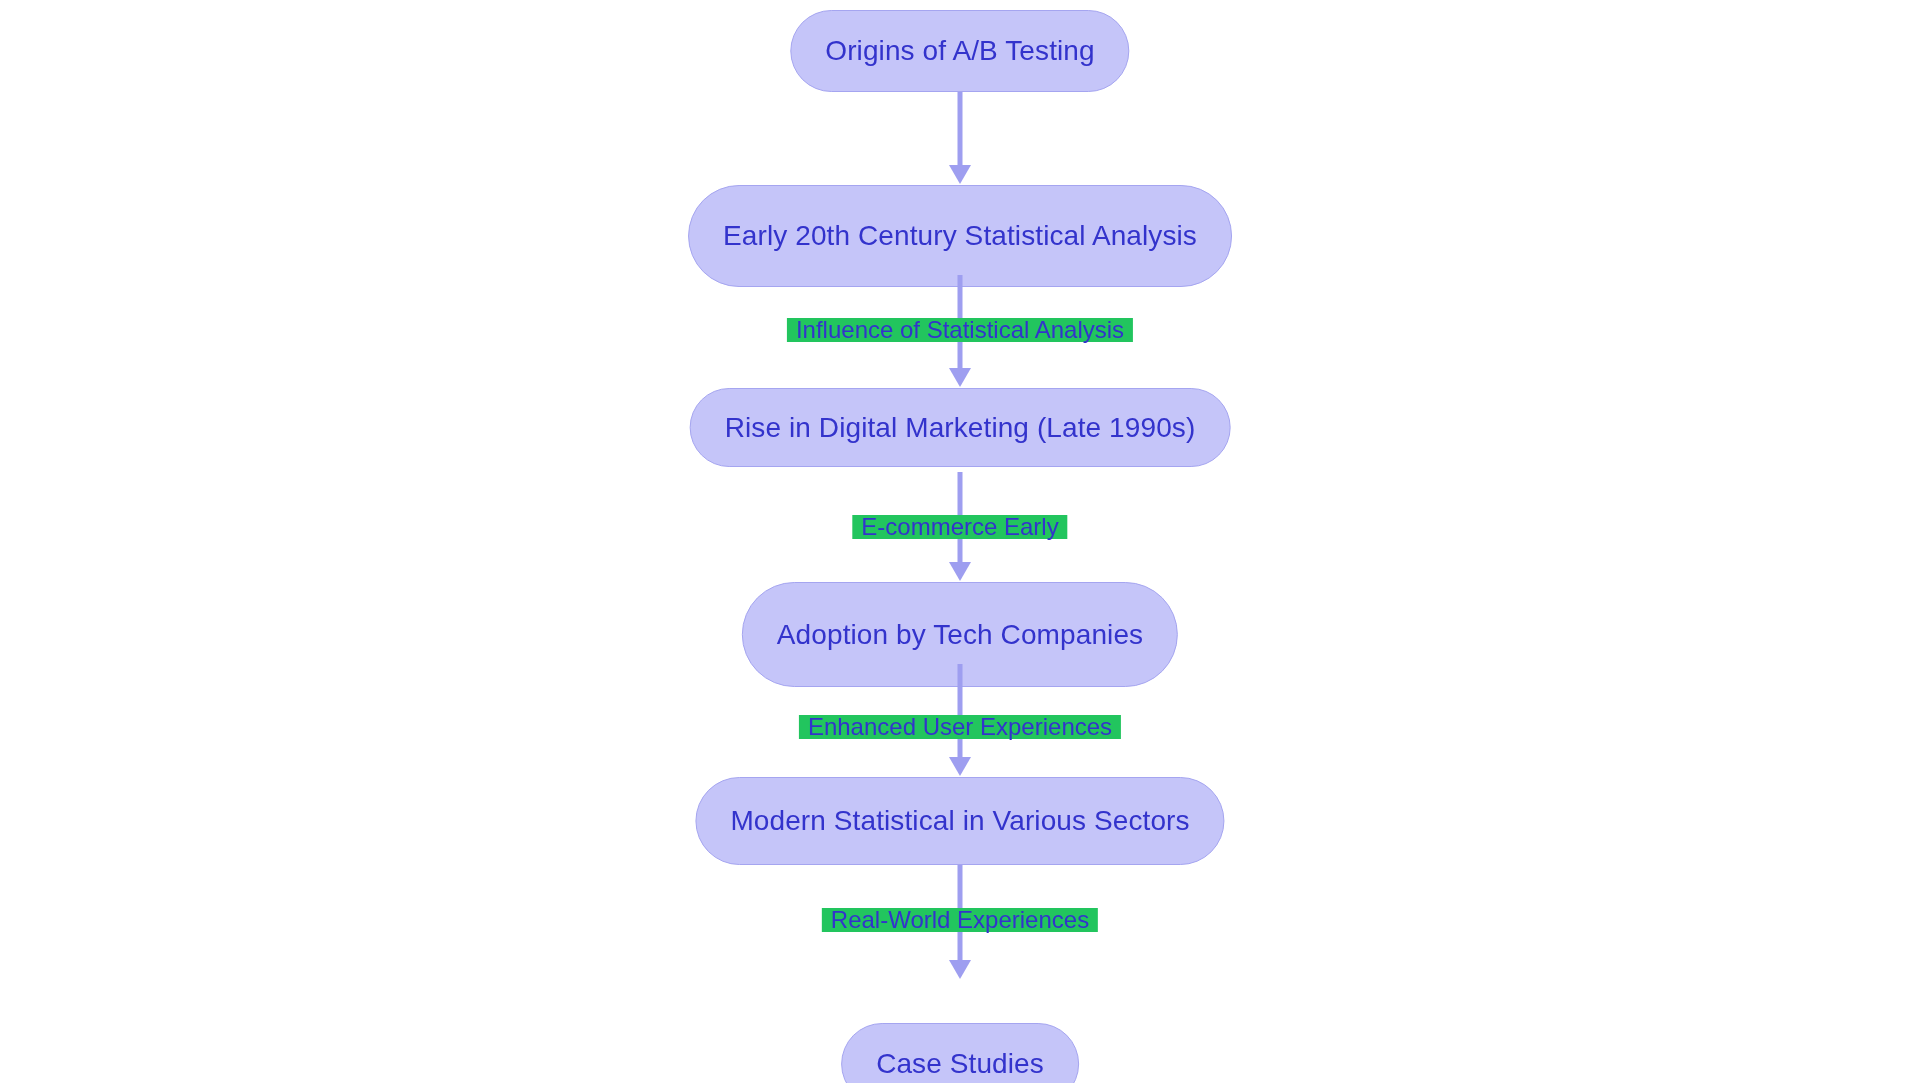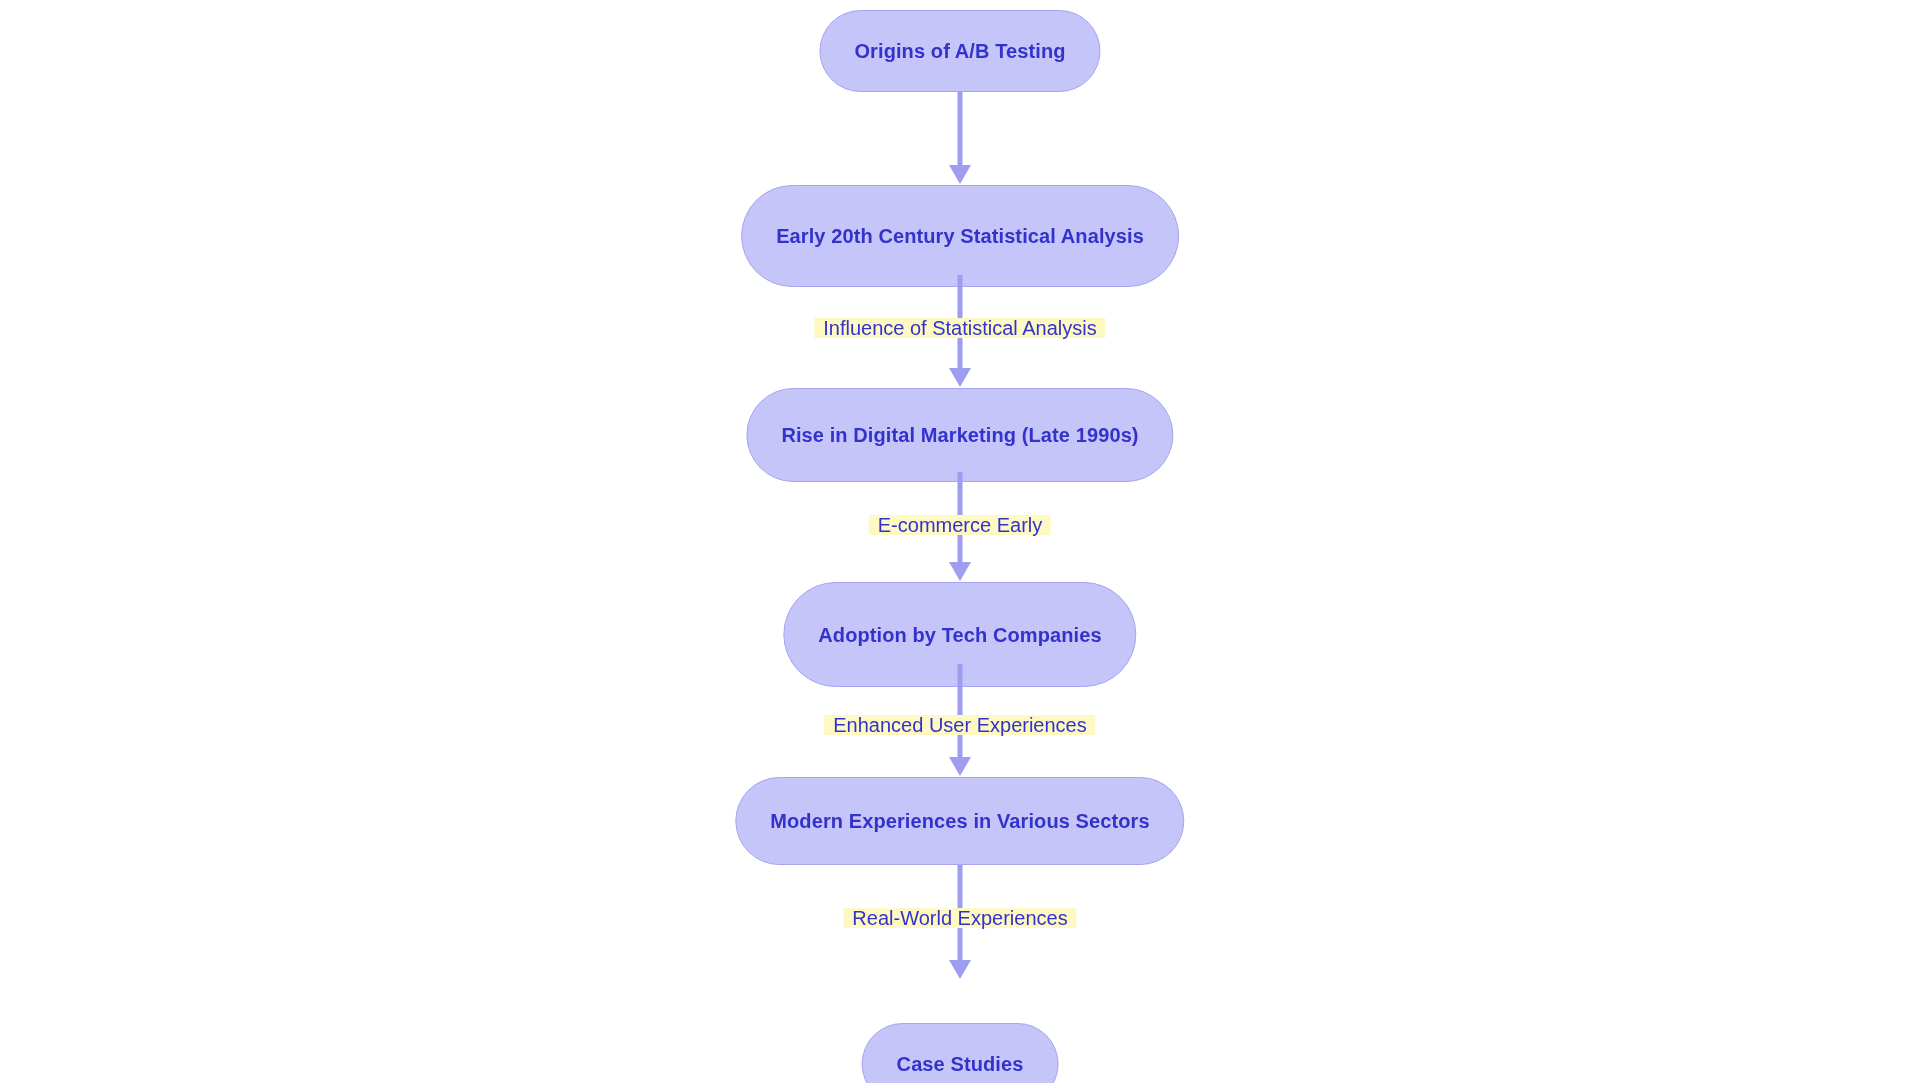--- a/index.html
+++ b/index.html
@@ -35,8 +35,8 @@
     border: 1.6px solid #a5a5f0;
     border-radius: 999px;
     color: #3333cc;
-    font-size: 20px;
-    font-weight: 700;
+    font-size: 28px;
+    font-weight: 400;
     letter-spacing: 0.1px;
     white-space: nowrap;
     padding: 0 34px;

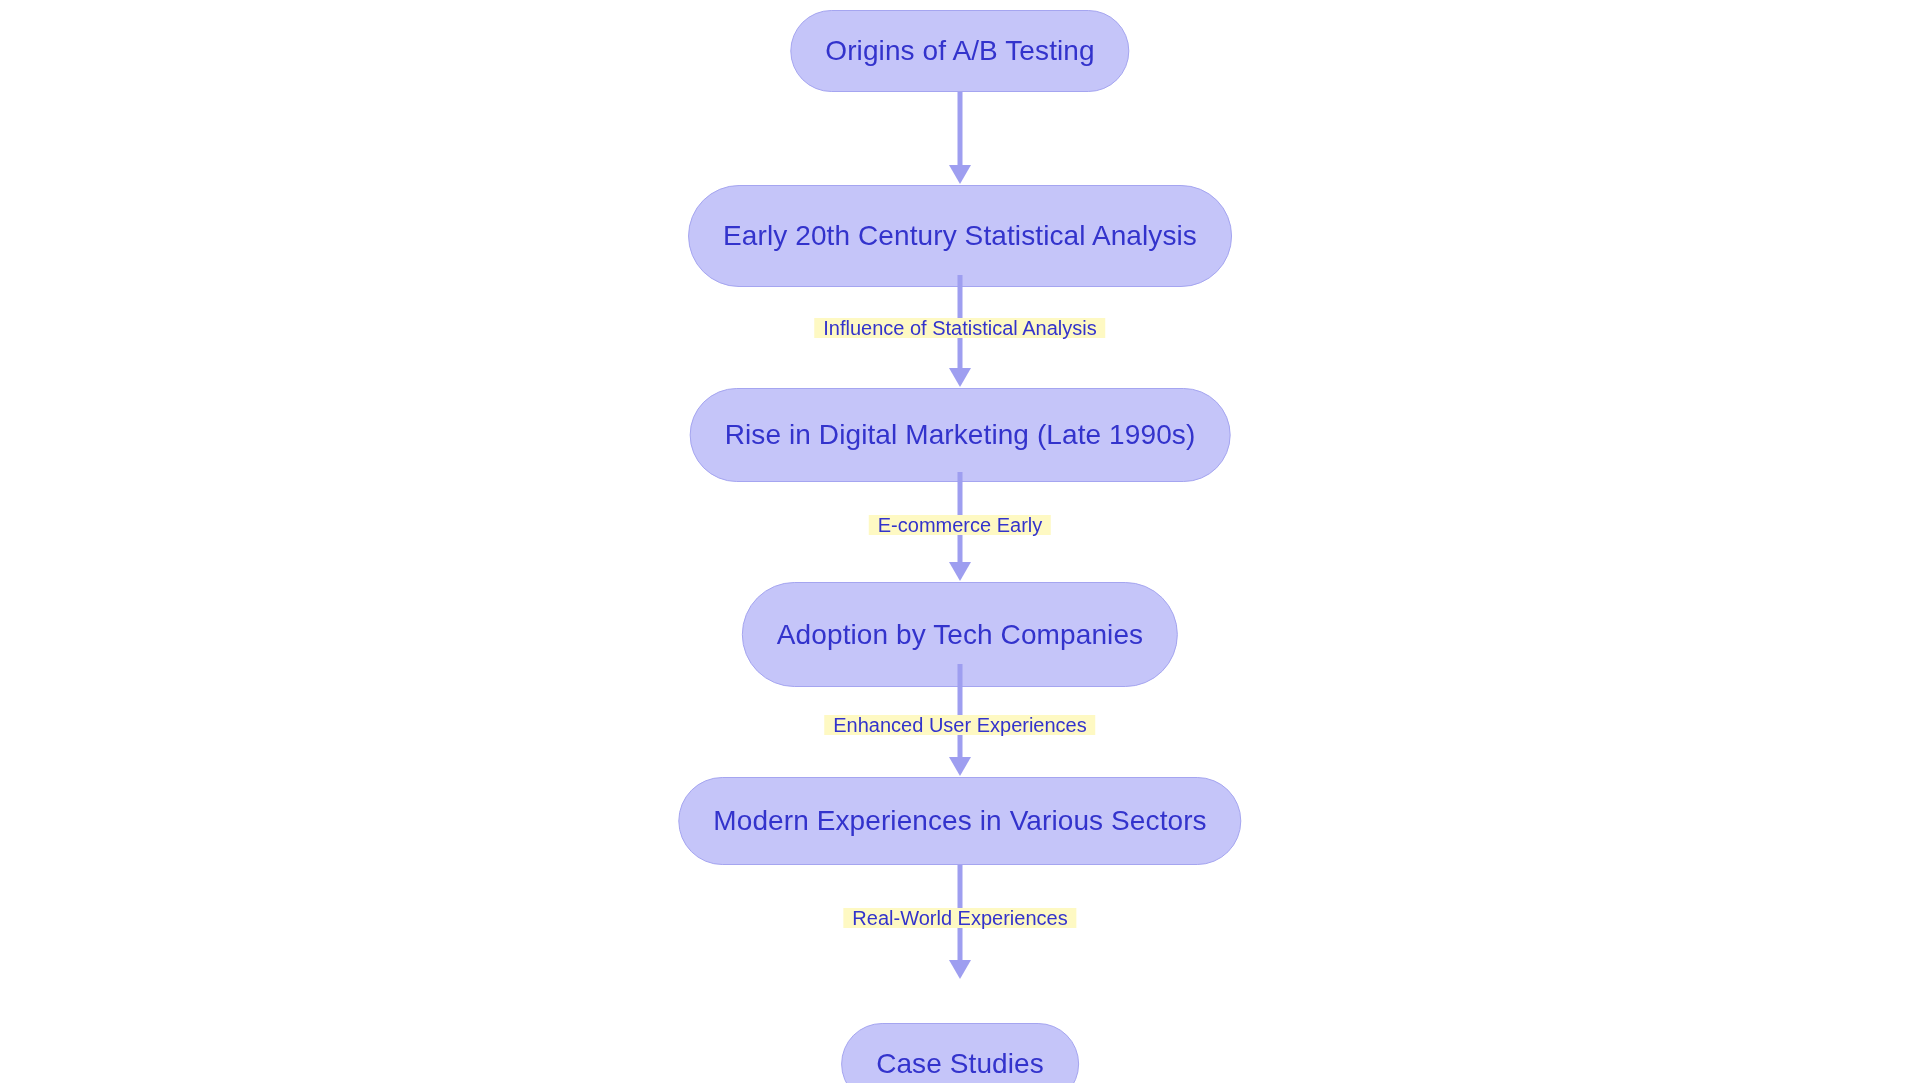--- a/index.html
+++ b/index.html
@@ -73,10 +73,10 @@
     left: 50%;
     transform: translateX(-50%);
     color: #3333cc;
-    font-size: 20px;
+    font-size: 24px;
     font-weight: 400;
     white-space: nowrap;
-    background: #fef9c3;
+    background: #22c55e;
     padding: 0 9px;
     line-height: 1;
   }

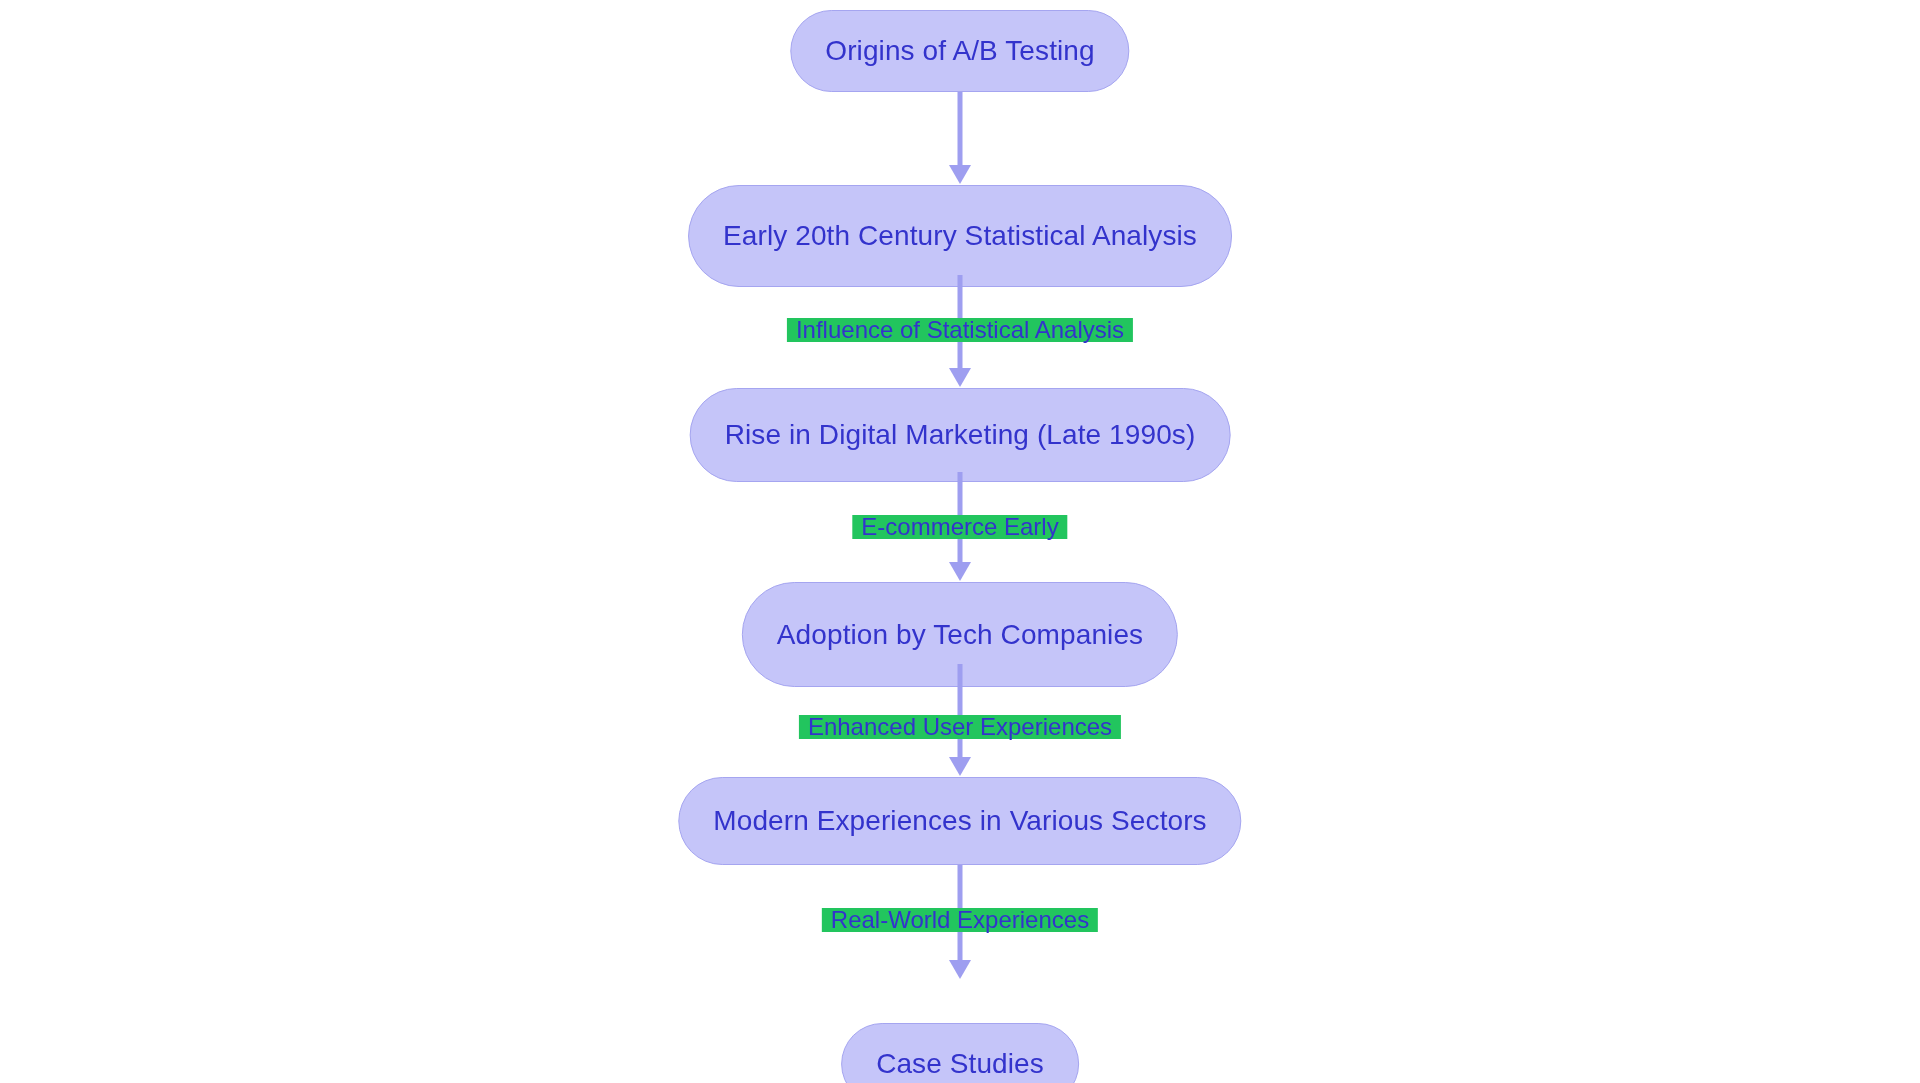--- a/index.html
+++ b/index.html
@@ -101,7 +101,7 @@
   <div class="edge-label" style="top:318px;">Influence of Statistical Analysis</div>
   <div class="arrowhead" style="top:368px;"></div>
 
-  <div class="node" style="top:388px; height:94px;">
+  <div class="node" style="top:388px; height:79px;">
     <span class="node-label">Rise in Digital Marketing (Late 1990s)</span>
   </div>
 

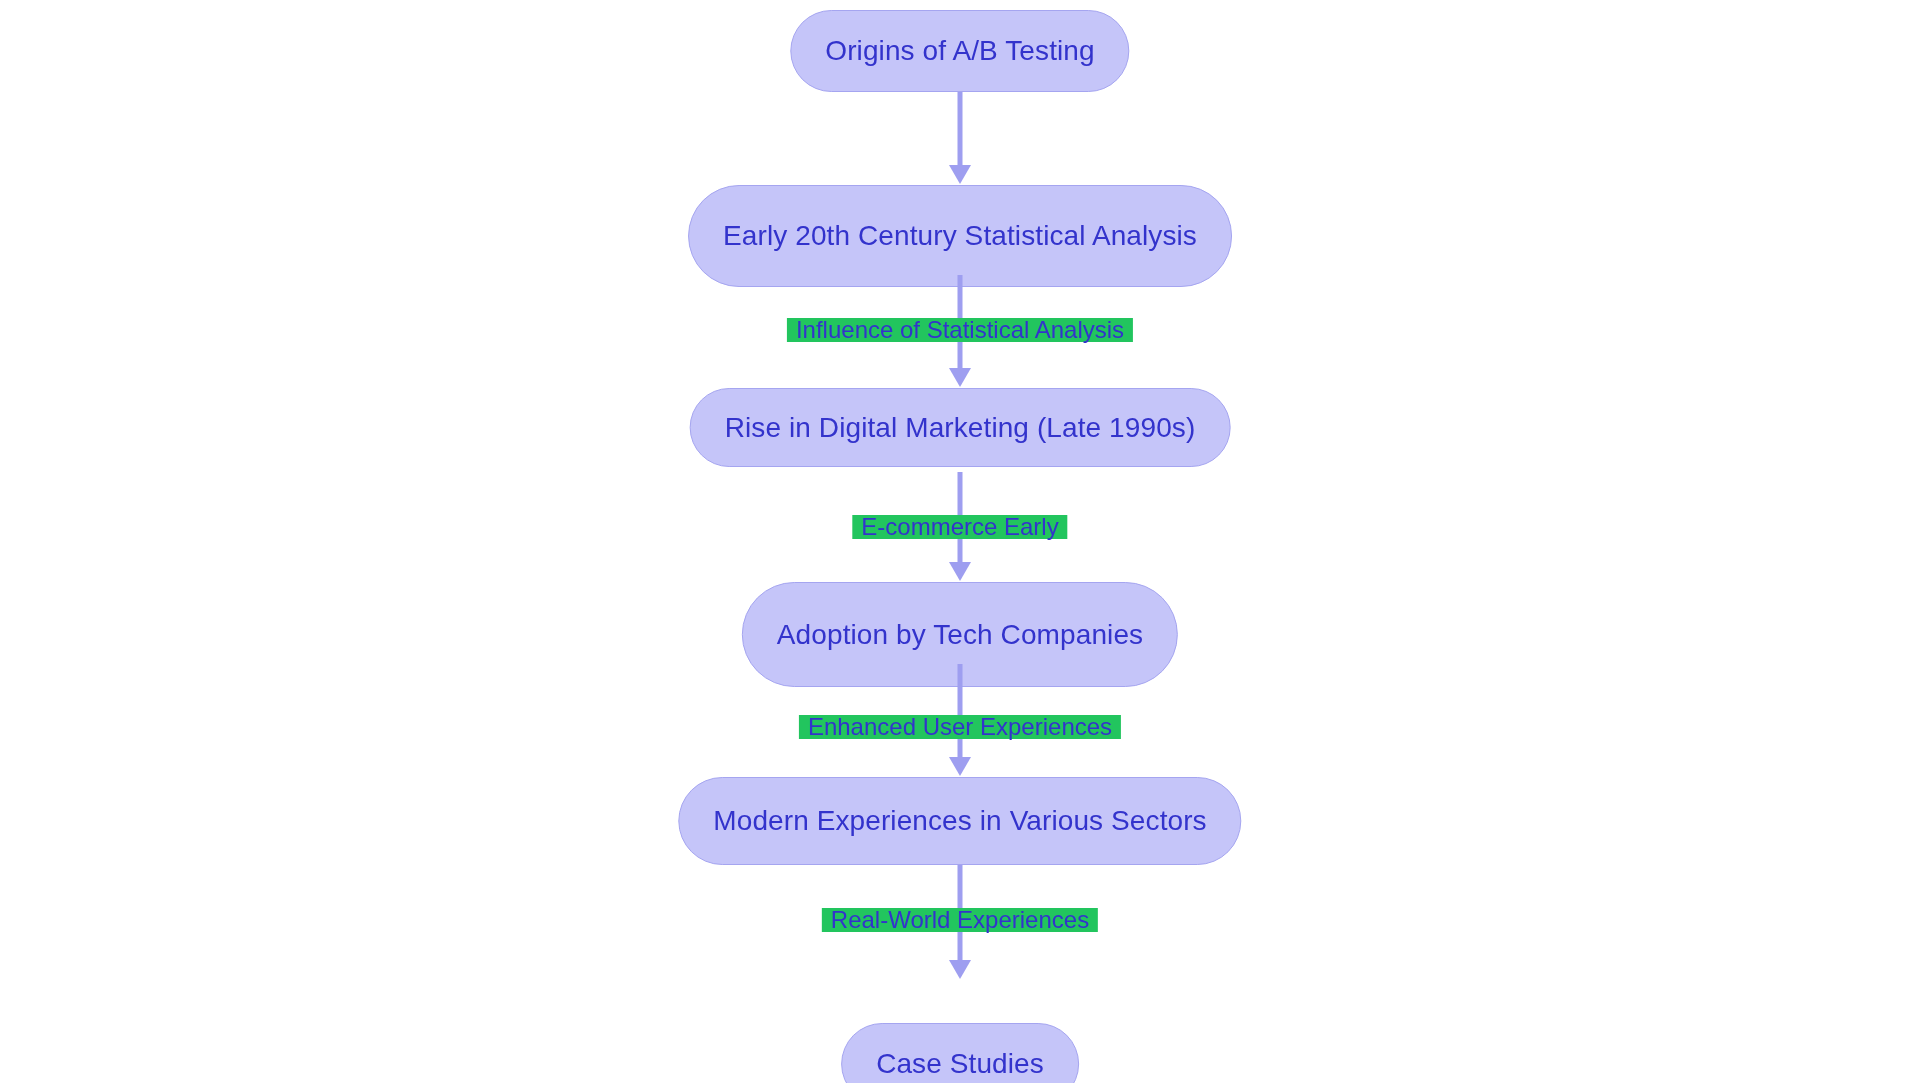--- a/index.html
+++ b/index.html
@@ -118,7 +118,7 @@
   <div class="arrowhead" style="top:757px;"></div>
 
   <div class="node" style="top:777px; height:88px;">
-    <span class="node-label">Modern Experiences in Various Sectors</span>
+    <span class="node-label">Modern Statistical in Various Sectors</span>
   </div>
 
   <div class="connector" style="top:865px; height:100px;"></div>

